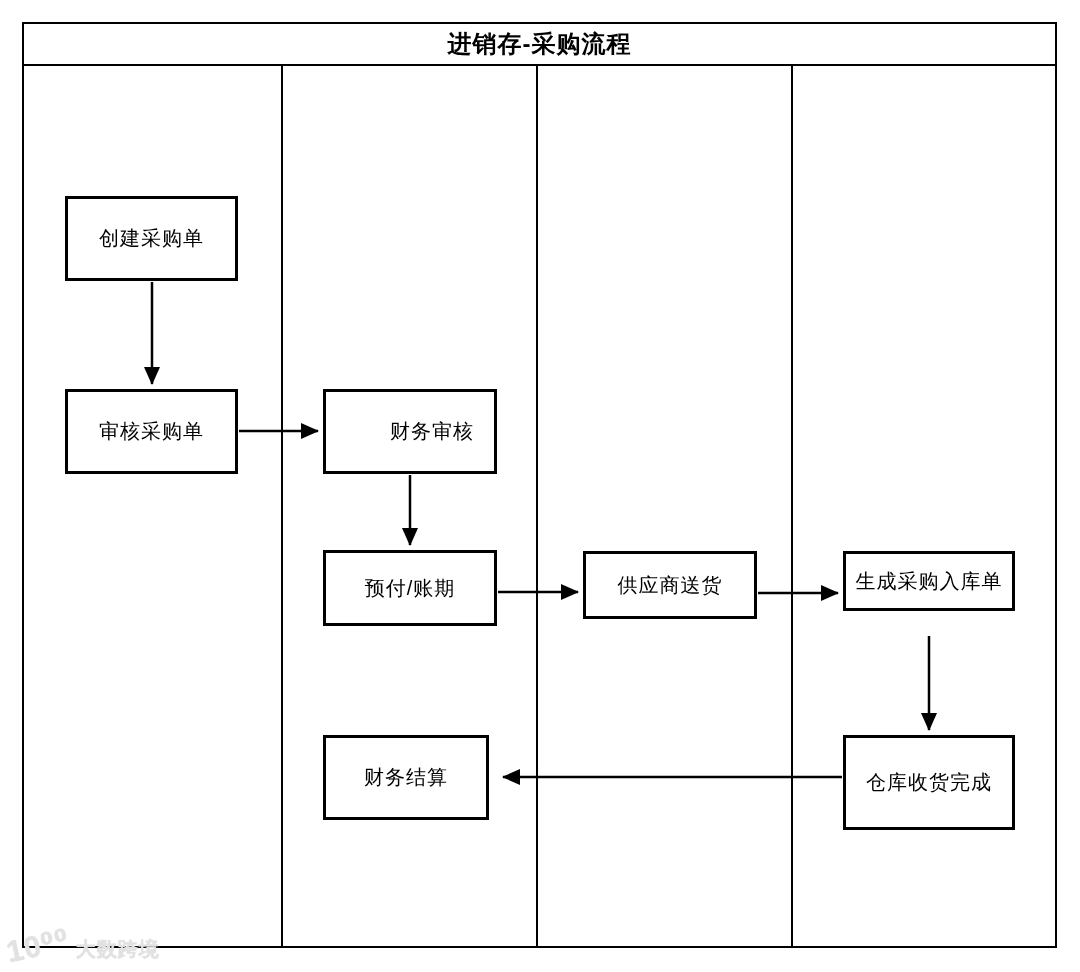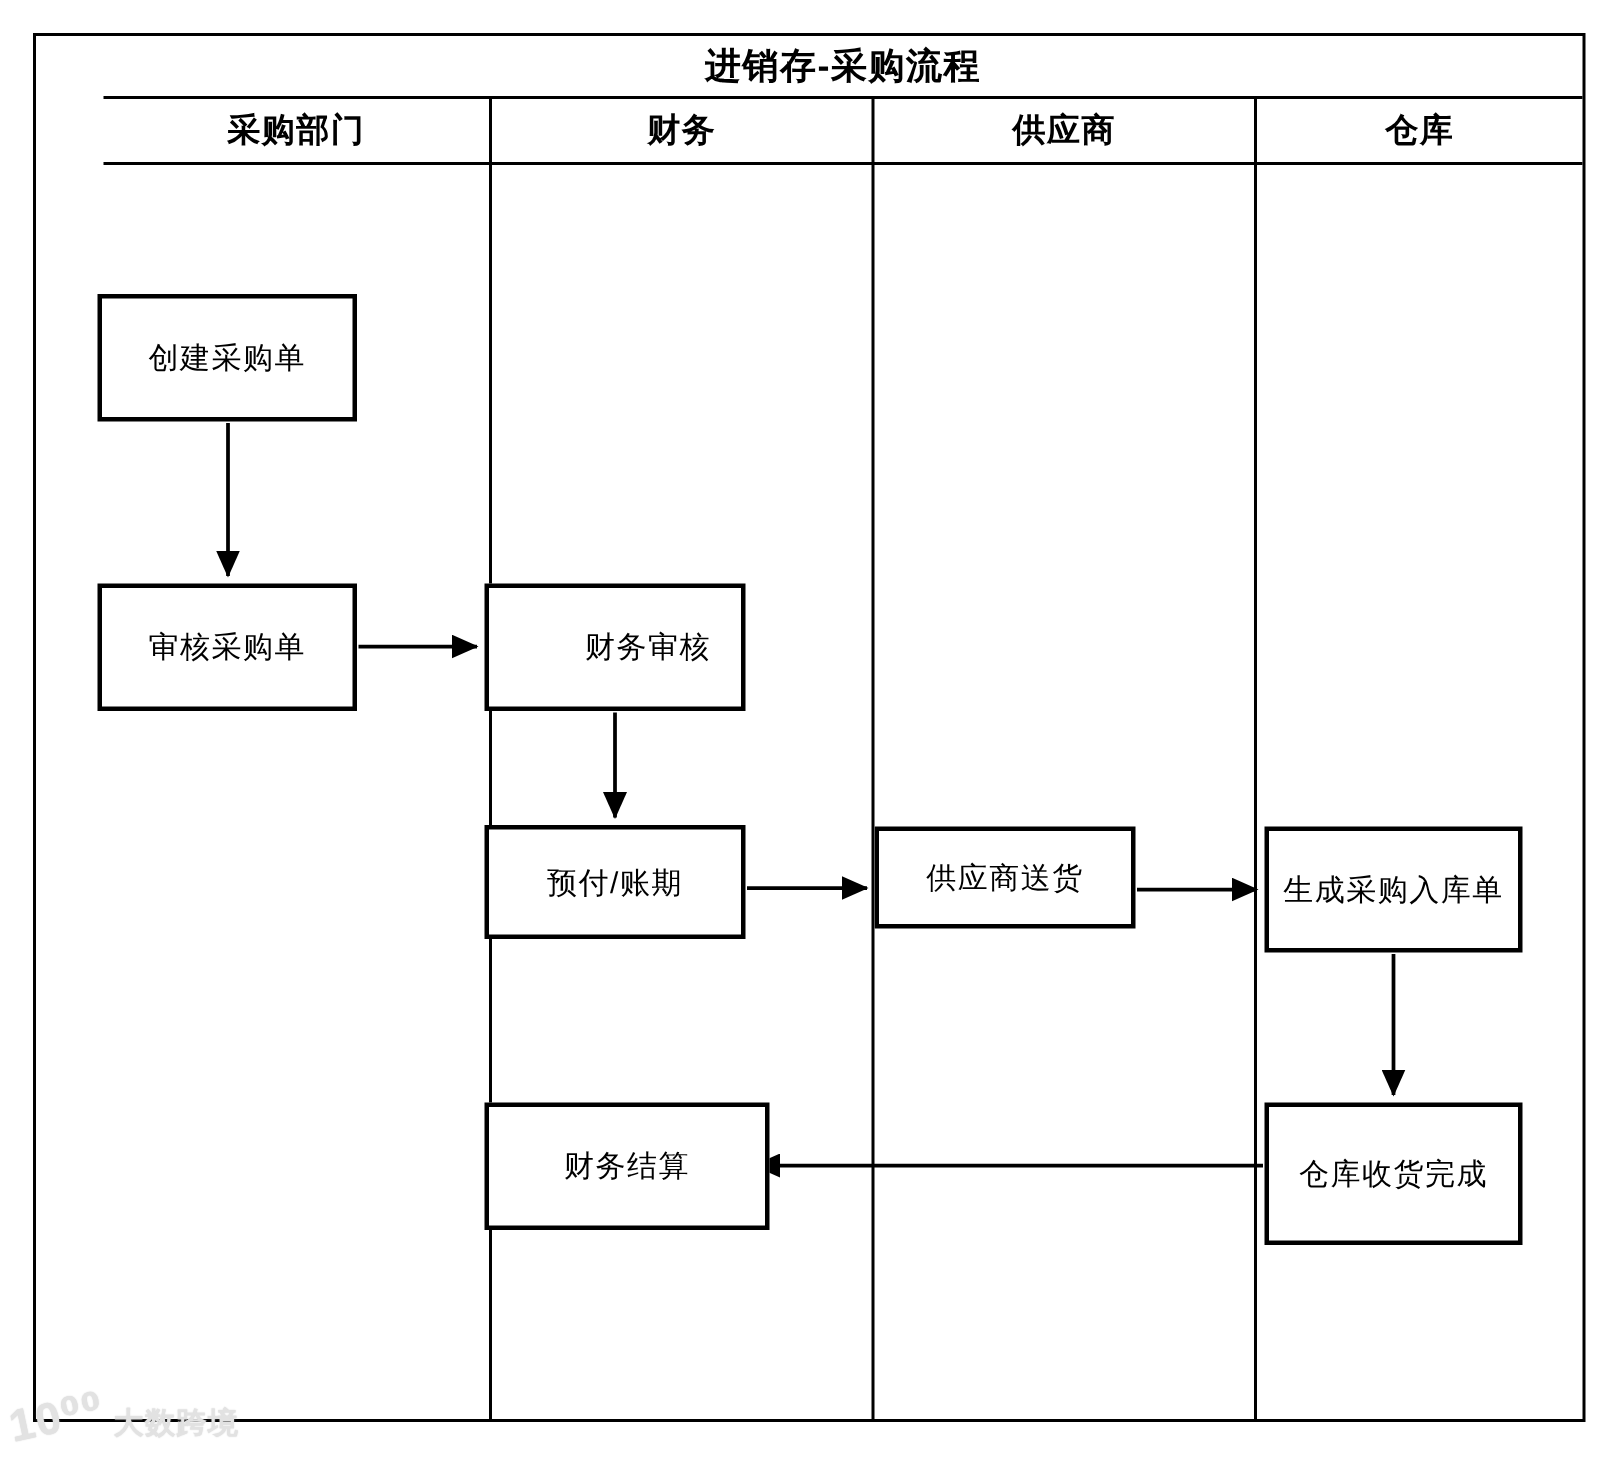--- a/index.html
+++ b/index.html
@@ -24,7 +24,6 @@
     display: flex;
     flex-direction: column;
     background: #fff;
-    padding-left: 45px;
   }
   .title-row {
     height: 42px;

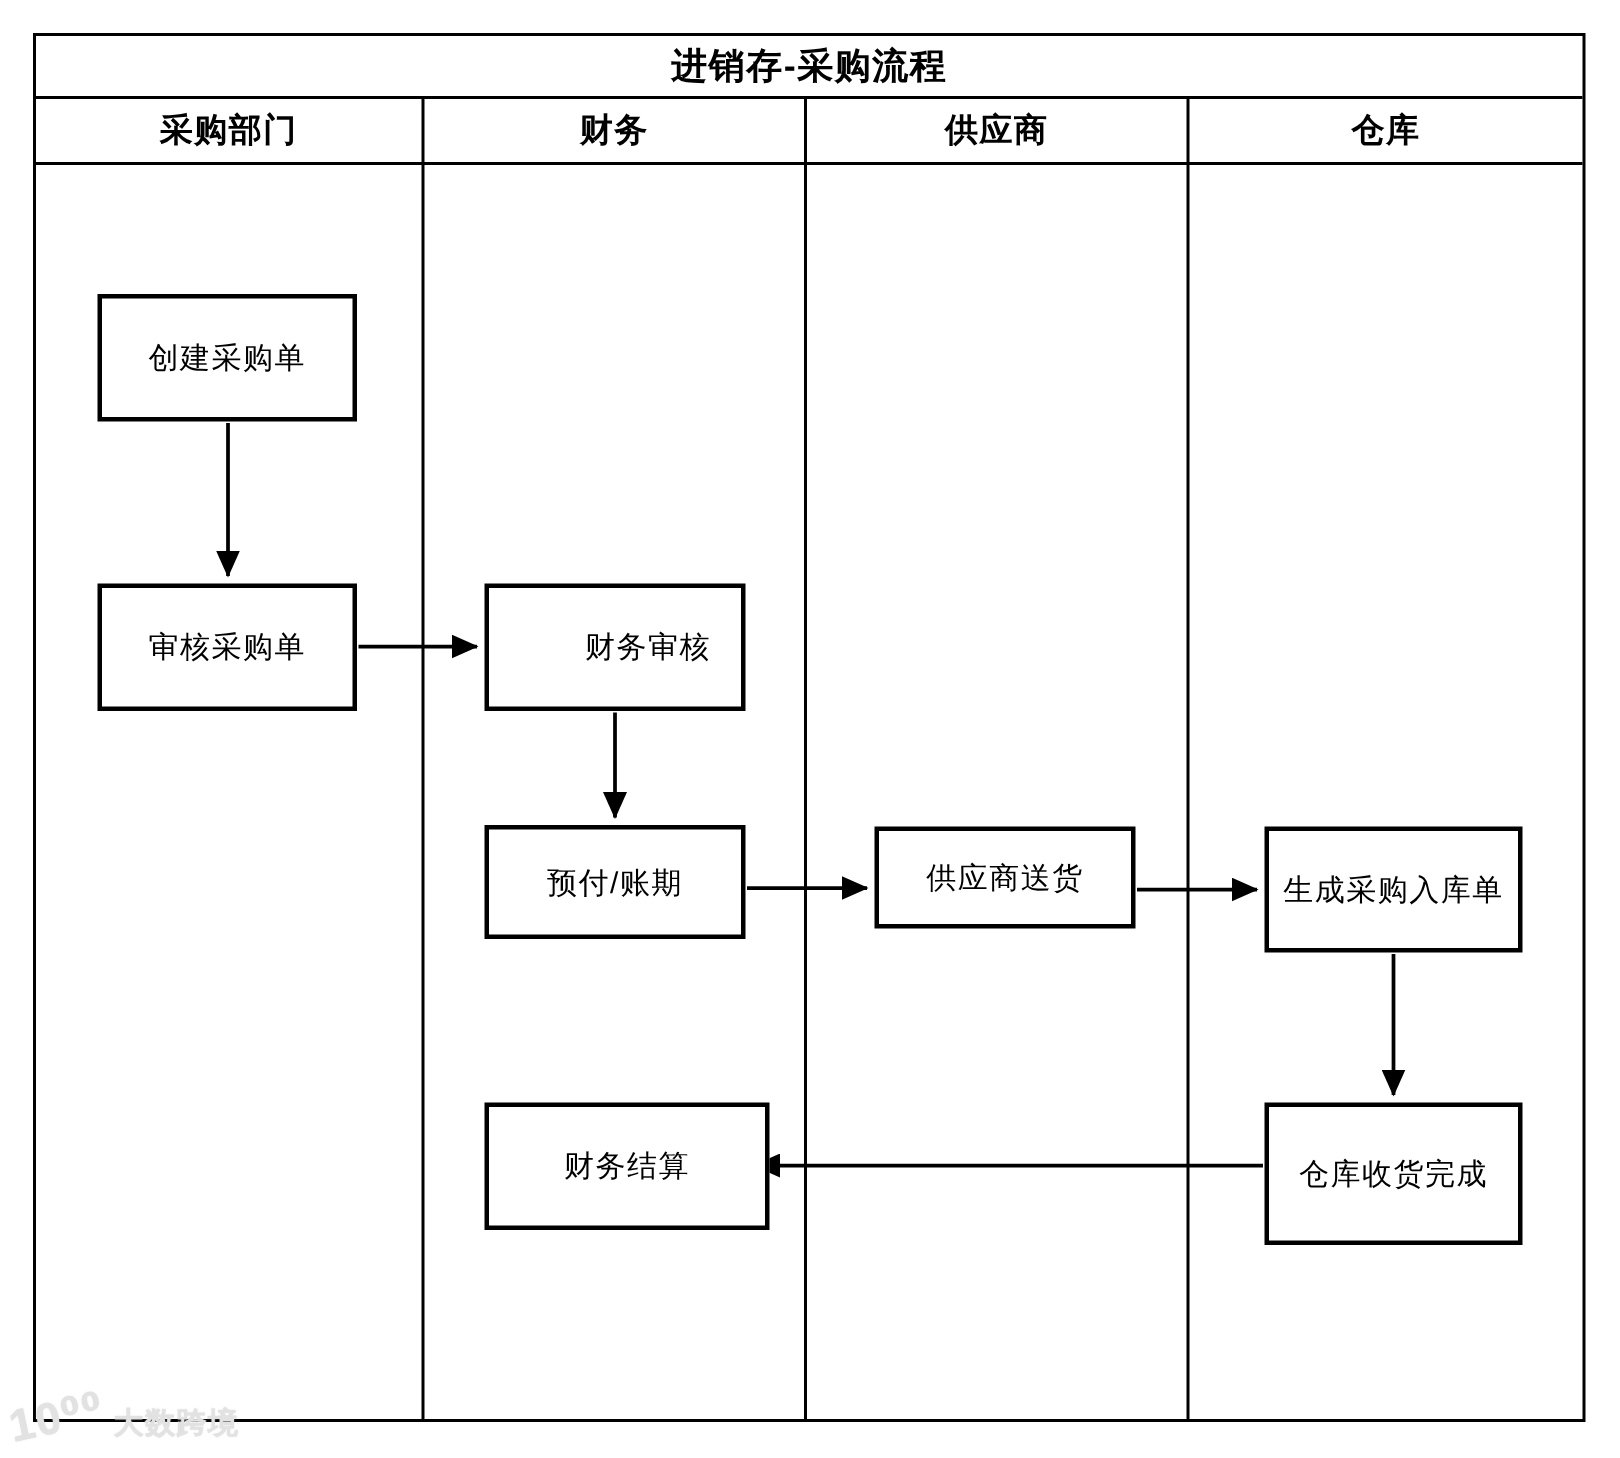--- a/index.html
+++ b/index.html
@@ -108,12 +108,6 @@
 
   <div class="sw-table">
     <div class="title-row">进销存-采购流程</div>
-    <div class="header-row">
-      <div class="header-cell c1">采购部门</div>
-      <div class="header-cell c2">财务</div>
-      <div class="header-cell c3">供应商</div>
-      <div class="header-cell c4">仓库</div>
-    </div>
     <div class="body-row">
       <div class="body-cell c1"></div>
       <div class="body-cell c2"></div>

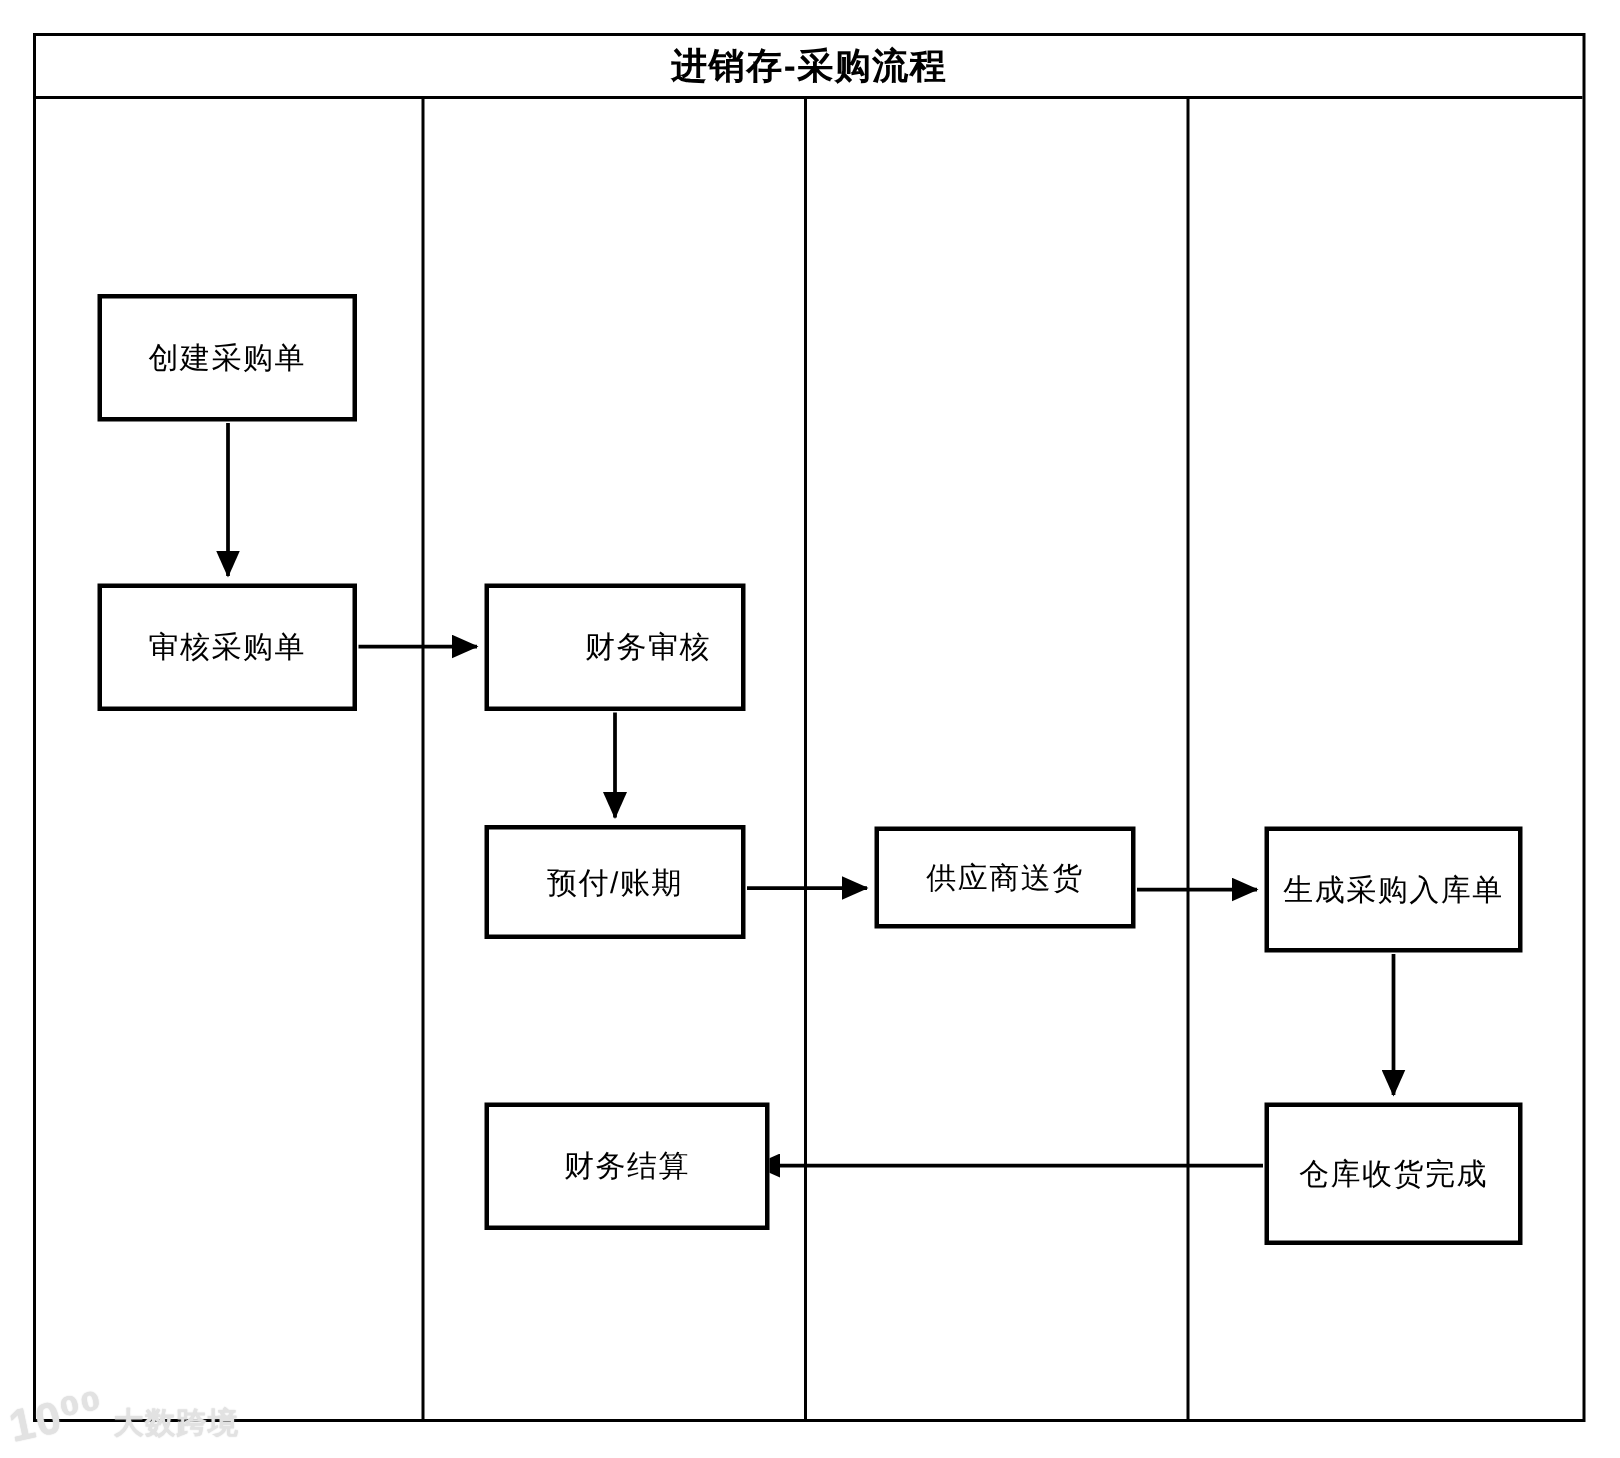--- a/index.html
+++ b/index.html
@@ -69,7 +69,7 @@
   #node-finance-review   { left: 323px; top: 389px; width: 174px; height: 85px; padding-left: 44px; }
   #node-prepay-terms     { left: 323px; top: 550px; width: 174px; height: 76px; }
   #node-supplier-delivery{ left: 583px; top: 551px; width: 174px; height: 68px; }
-  #node-generate-inbound { left: 843px; top: 551px; width: 172px; height: 84px; }
+  #node-generate-inbound { left: 843px; top: 551px; width: 172px; height: 60px; }
   #node-warehouse-done   { left: 843px; top: 735px; width: 172px; height: 95px; }
   #node-finance-settle   { left: 323px; top: 735px; width: 190px; height: 85px; }
 

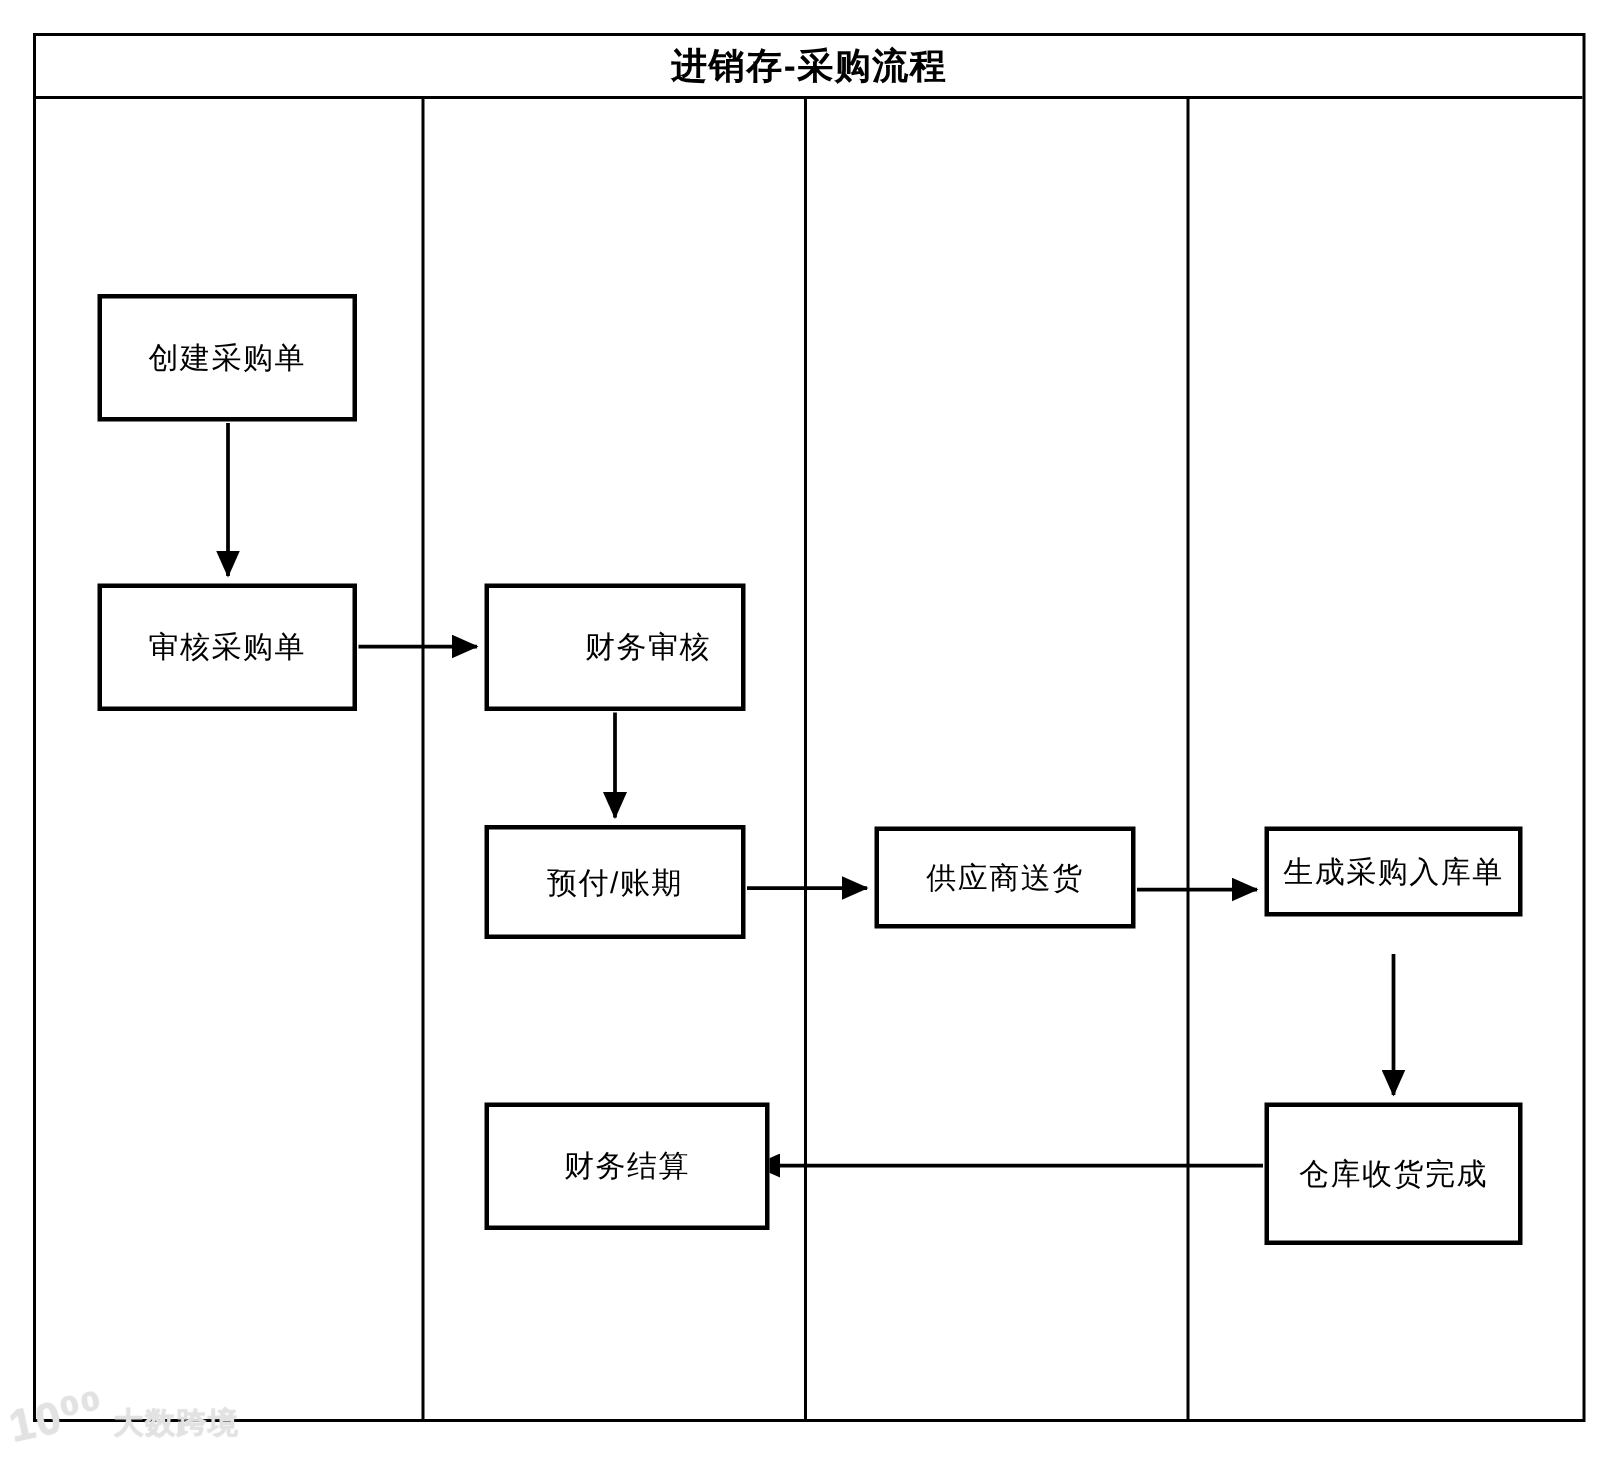--- a/index.html
+++ b/index.html
@@ -71,7 +71,7 @@
   #node-supplier-delivery{ left: 583px; top: 551px; width: 174px; height: 68px; }
   #node-generate-inbound { left: 843px; top: 551px; width: 172px; height: 60px; }
   #node-warehouse-done   { left: 843px; top: 735px; width: 172px; height: 95px; }
-  #node-finance-settle   { left: 323px; top: 735px; width: 190px; height: 85px; }
+  #node-finance-settle   { left: 323px; top: 735px; width: 166px; height: 85px; }
 
   .arrows-svg {
     position: absolute;

